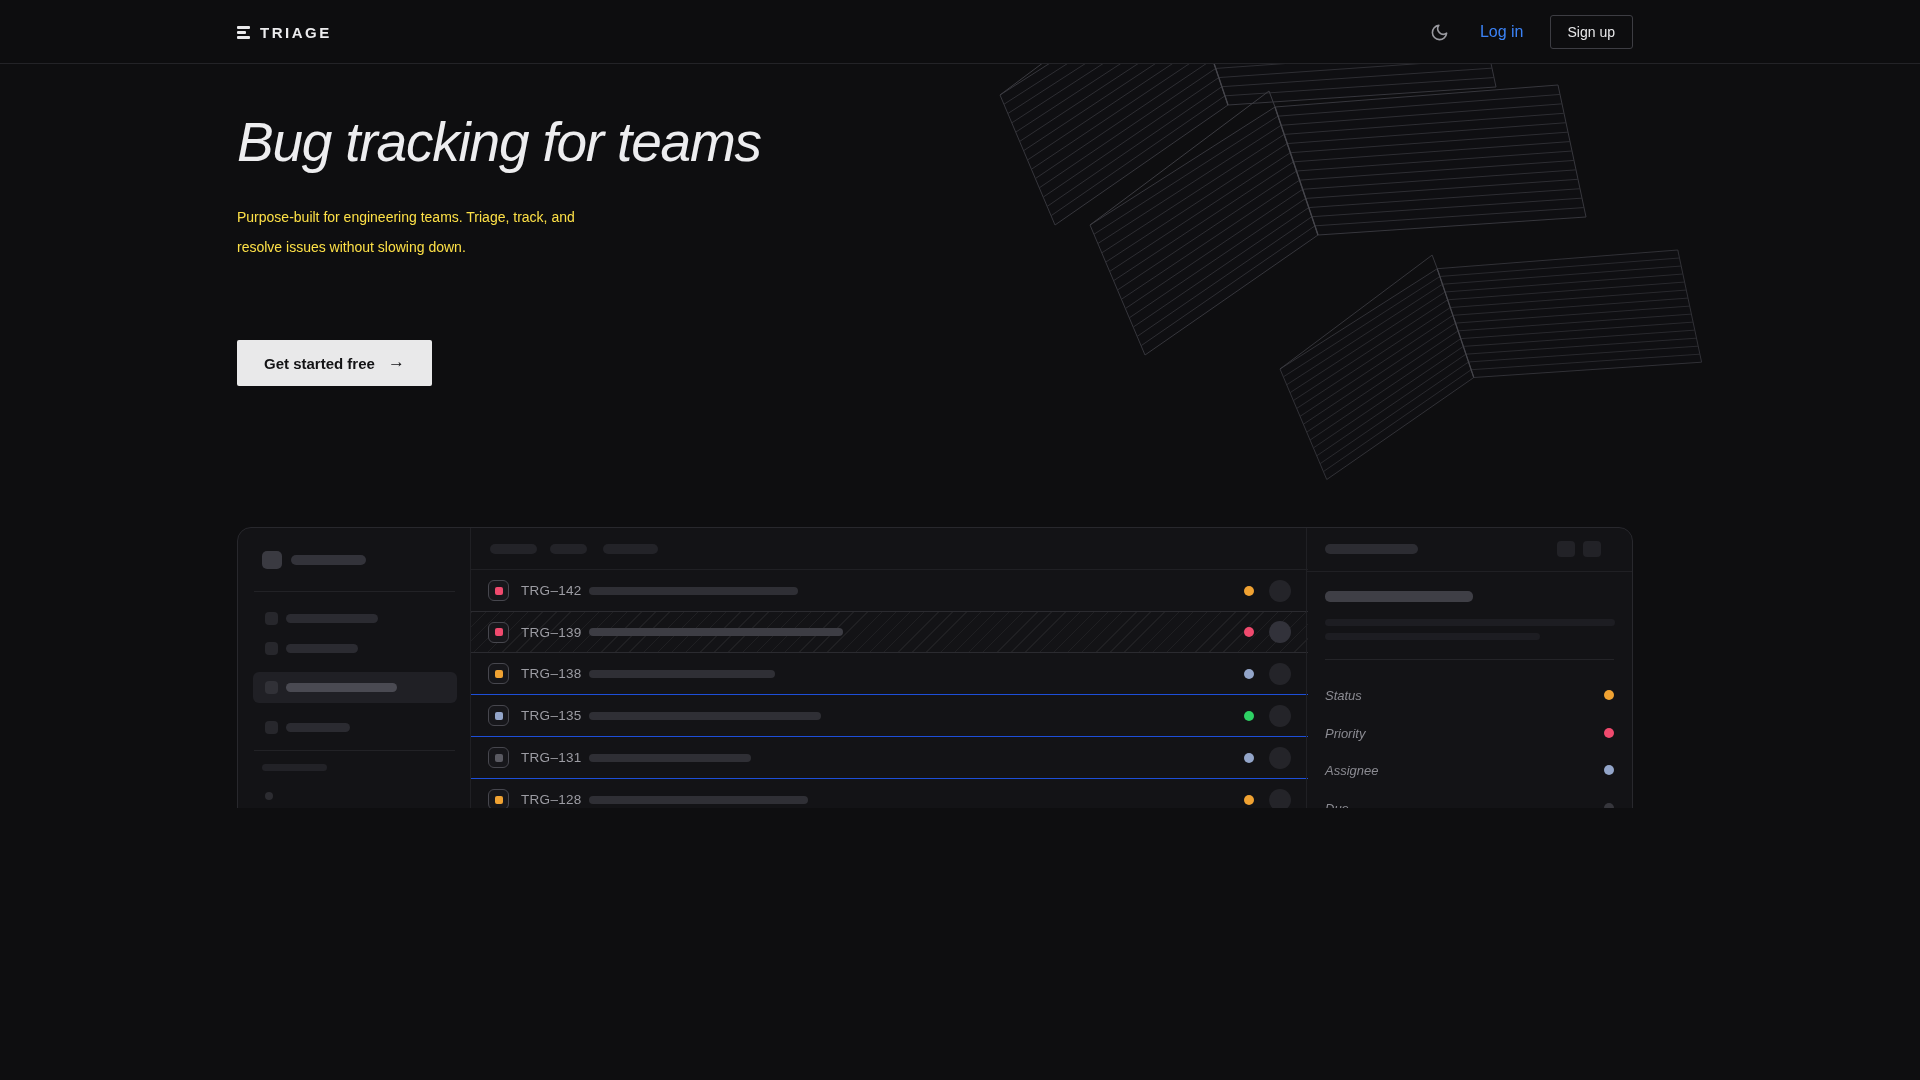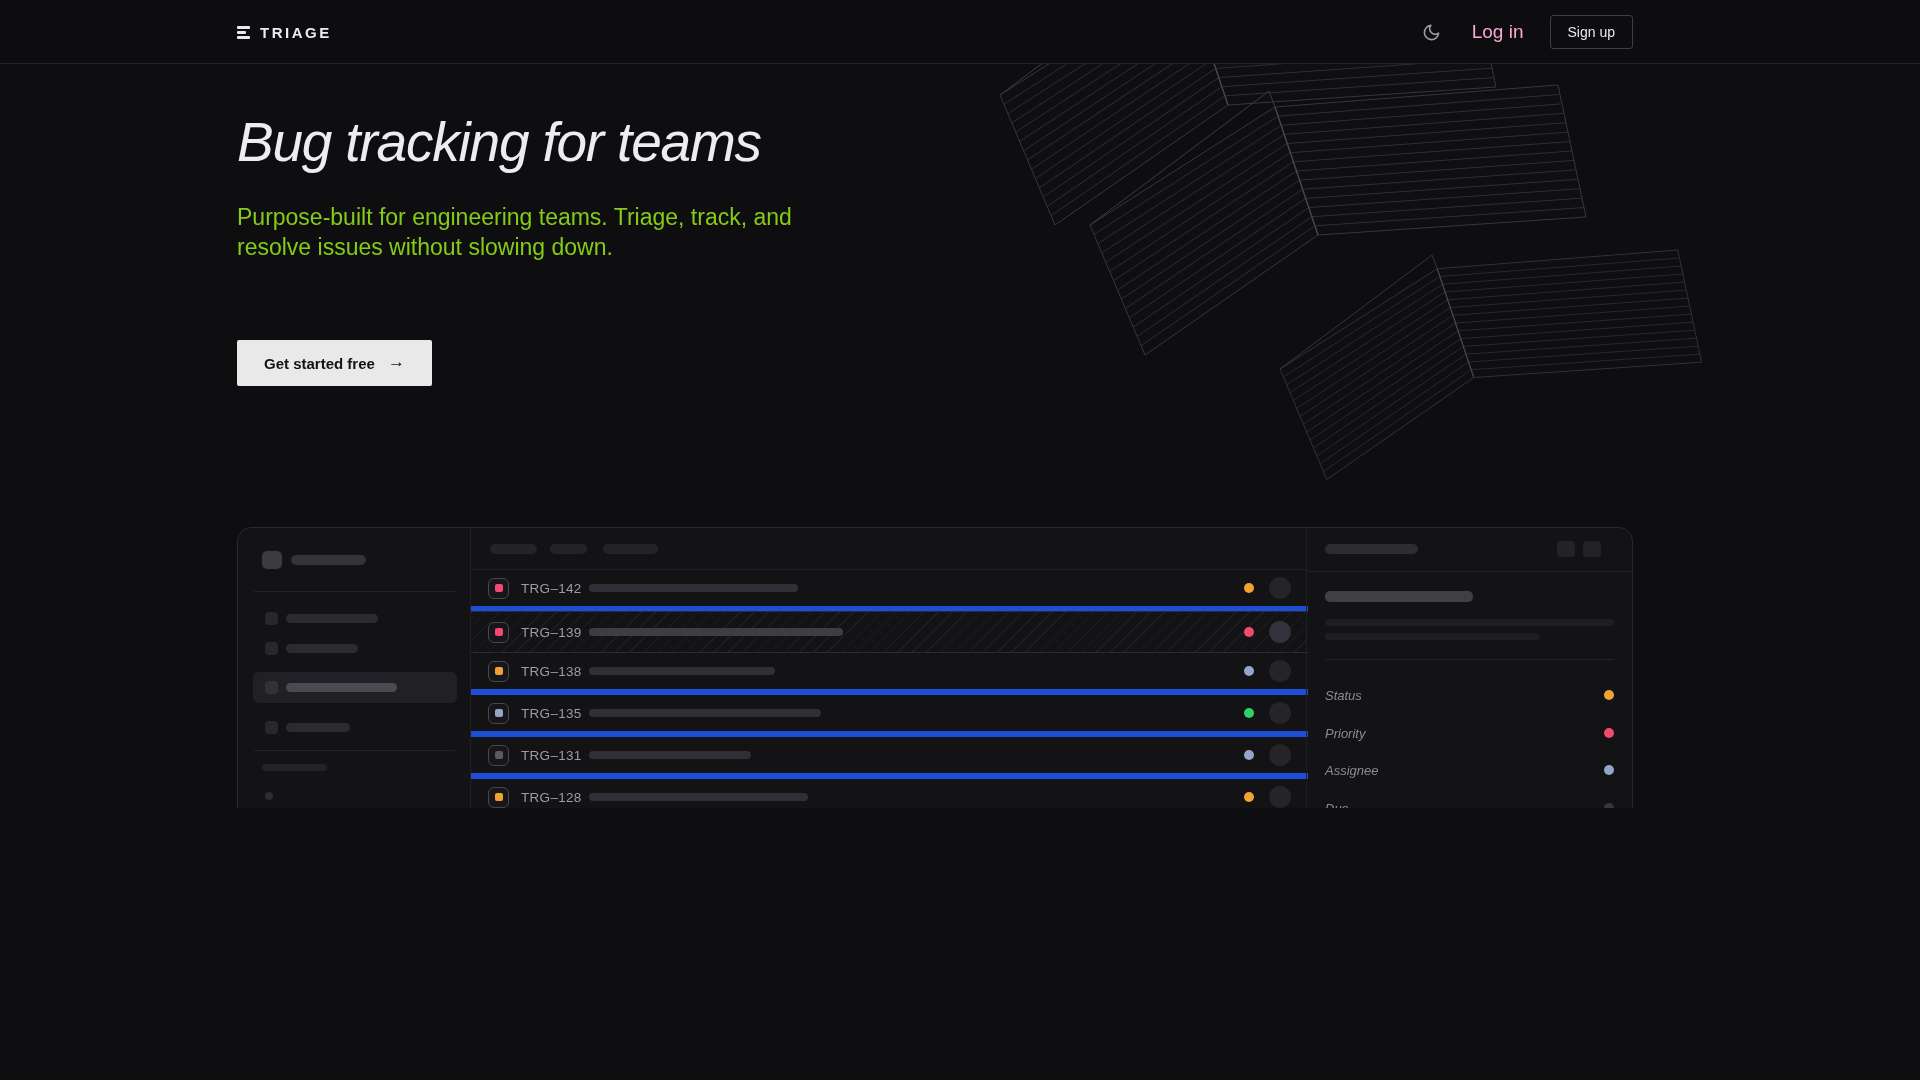--- a/index.html
+++ b/index.html
@@ -23,7 +23,7 @@
   .nav-right { position:absolute; right:287px; top:0; height:64px; display:flex; align-items:center; gap:26px; }
   .theme-btn { width:28px; height:28px; display:flex; align-items:center; justify-content:center;
                background:none; border:none; cursor:pointer; }
-  .login { color:#f9a8d4; font-size:19px; cursor:pointer; }
+  .login { color:#3b82f6; font-size:16px; cursor:pointer; }
   .signup { display:inline-block; color:#e8e8ea; font-size:14px; padding:8px 17px;
             border:1px solid #3d3d43; border-radius:3px; background:transparent; cursor:pointer; }
 

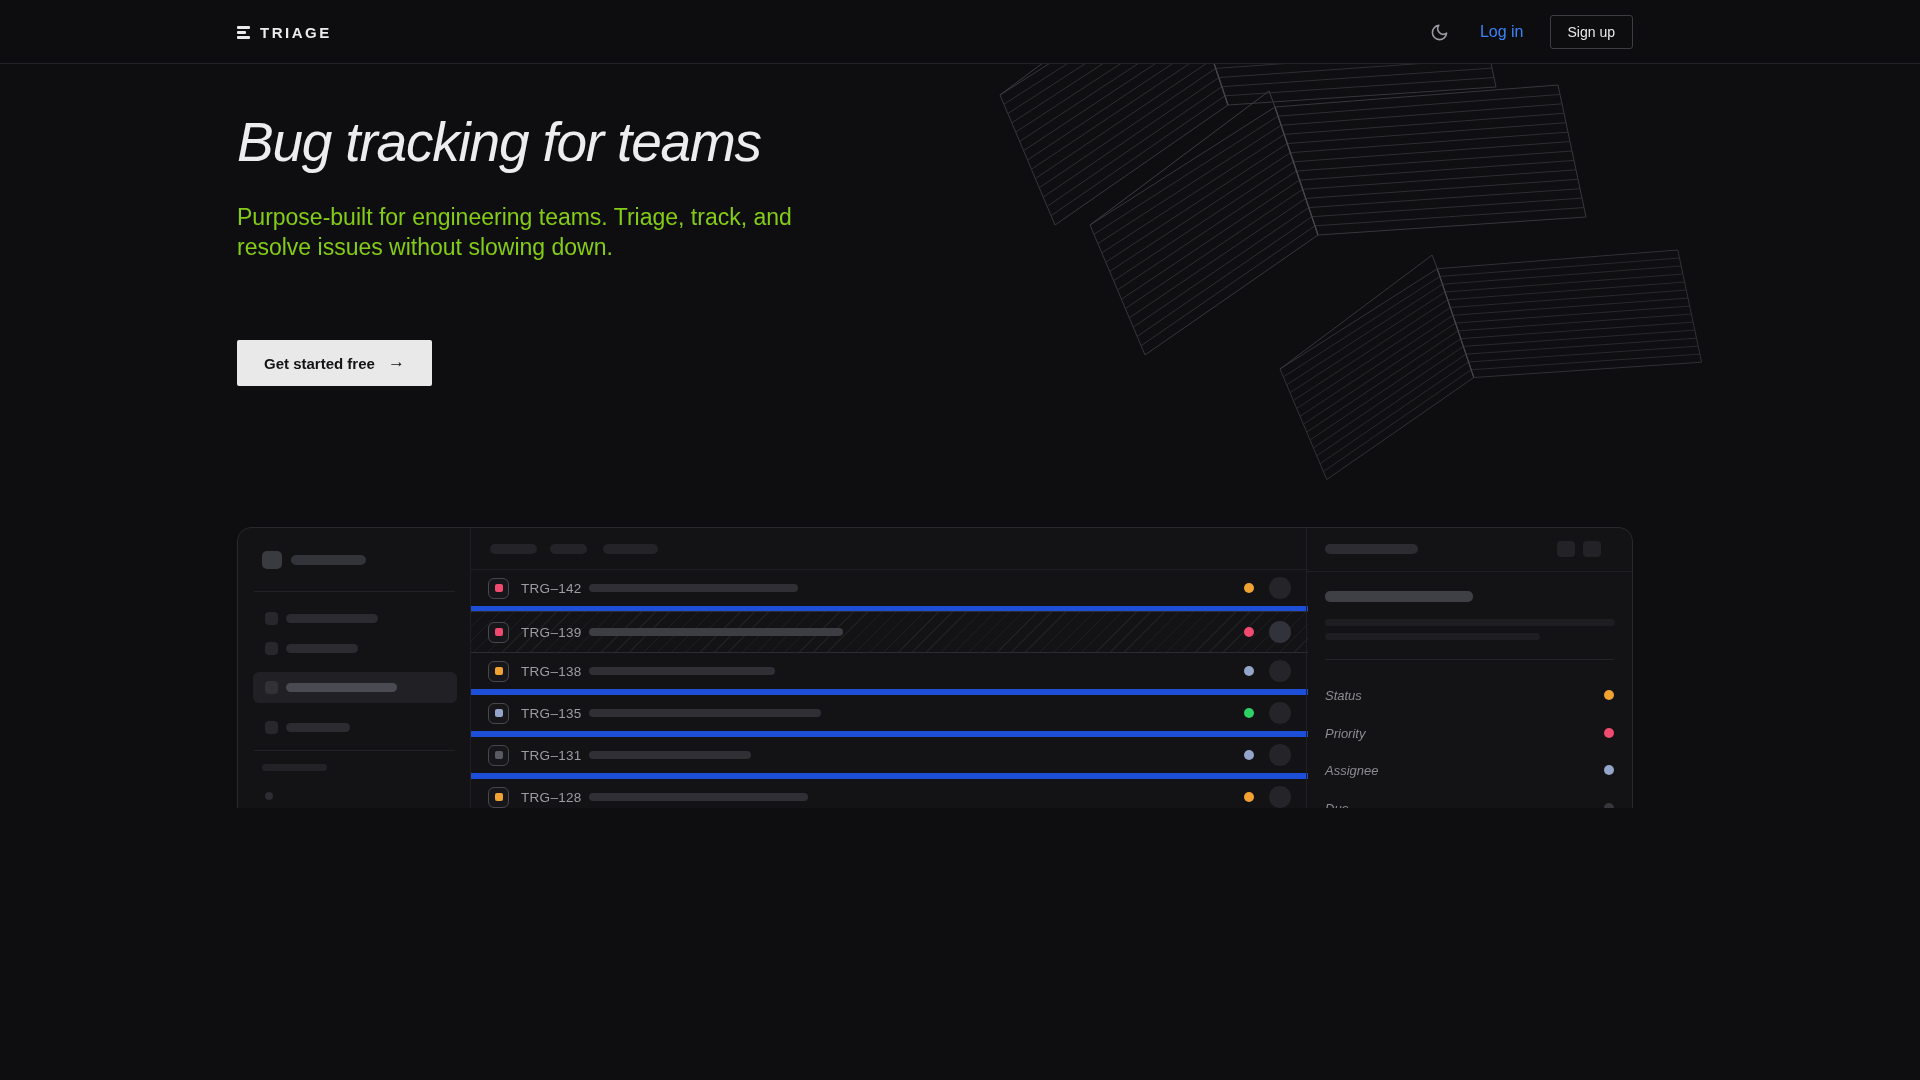--- a/index.html
+++ b/index.html
@@ -30,7 +30,7 @@
   
   .hero { position:absolute; left:237px; top:110px; z-index:2; }
   .hero h1 { color:#ededef; font-size:55px; line-height:64px; font-weight:500; letter-spacing:-1.2px;font-style:italic; }
-  .hero .sub { margin-top:28px; color:#84cc16; font-size:23px; line-height:30px; font-weight:400; }
+  .hero .sub { margin-top:28px; color:#fde047; font-size:14px; line-height:30px; font-weight:400; }
   .cta { margin-top:60px; display:inline-flex; align-items:center; gap:13px; height:46px;
          padding:0 27px; background:#e9e9ea; color:#131315; font-size:15px; font-weight:600;
          border:none; border-radius:2px; cursor:pointer; }

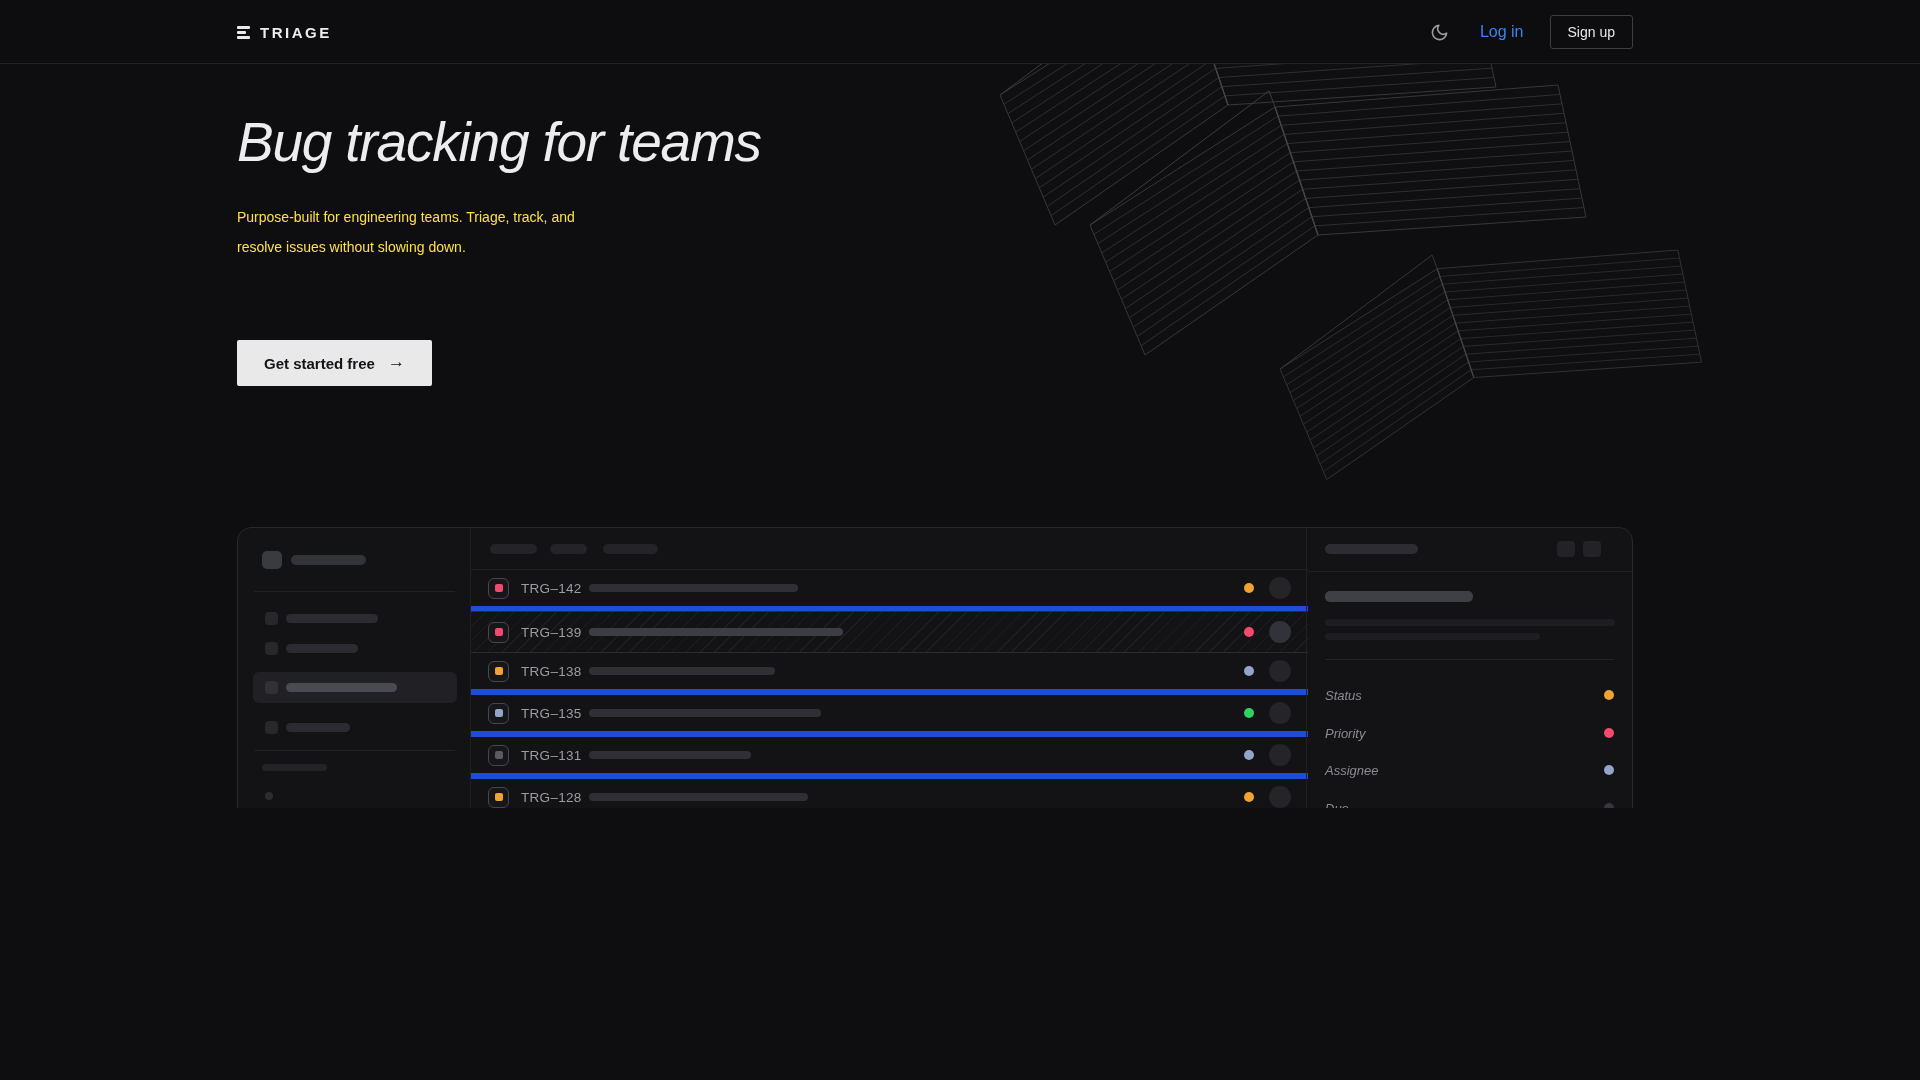--- a/index.html
+++ b/index.html
@@ -59,7 +59,7 @@
   .list { position:absolute; left:233px; top:0; bottom:0; width:837px; }
   .list-head { position:relative; height:42px; border-bottom:1px solid #202024; }
   .pill { position:absolute; top:16px; height:10px; border-radius:5px; background:#232328; }
-  .row { position:relative; height:42px; border-bottom:6px solid #1d4ed8; display:flex; align-items:center; }
+  .row { position:relative; height:42px; border-bottom:1px solid #1d4ed8; display:flex; align-items:center; }
   .row.selected { background:repeating-linear-gradient(135deg, rgba(255,255,255,0.05) 0px, rgba(255,255,255,0.05) 1px, transparent 1px, transparent 10px);
                   border-top:1px solid #2b2b30; border-bottom:1px solid #2b2b30; margin-top:-1px; }
   .type-ico { position:absolute; left:17px; width:21px; height:21px; border:1.5px solid #47474e;

